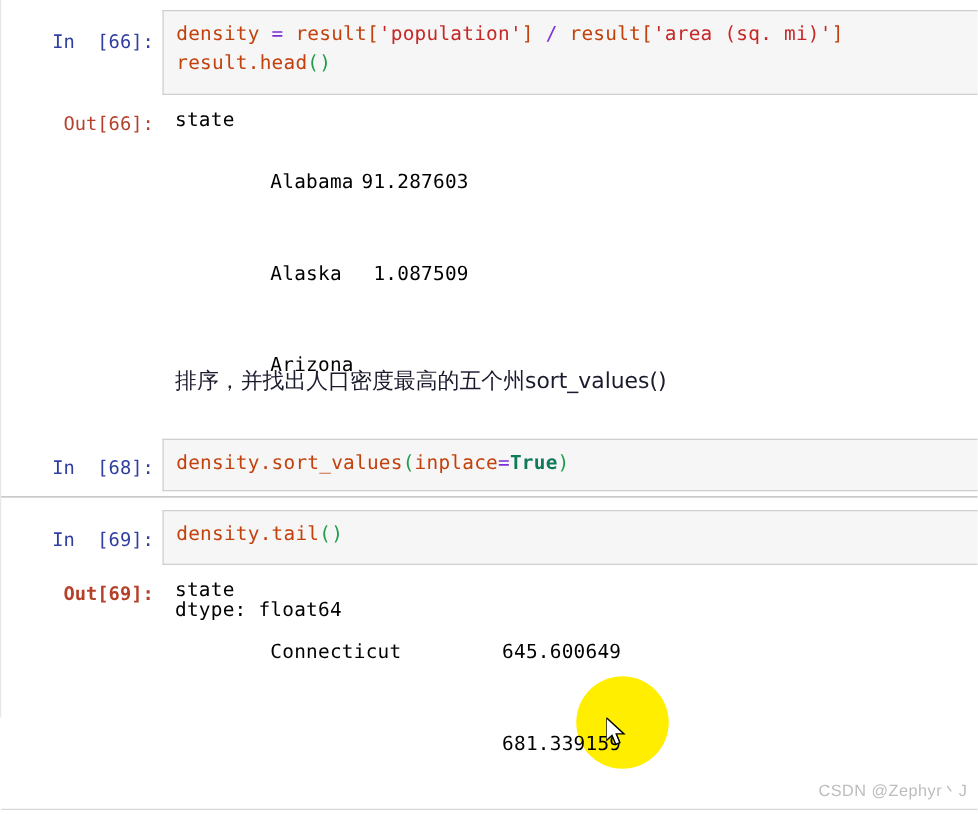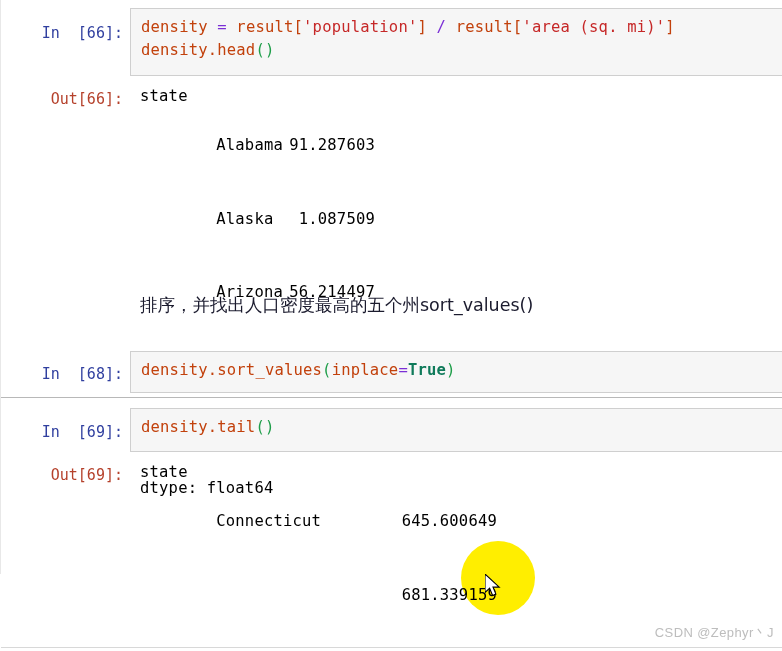--- a/index.html
+++ b/index.html
@@ -149,7 +149,7 @@
     <div class="prompt prompt-in" style="top:14px;">In  [66]:</div>
     <div class="input-box" style="top:0px; height:68px;">
       <div class="code-line"><span class="tok-plain">density </span><span class="tok-op">=</span><span class="tok-plain"> result[</span><span class="tok-str">'population'</span><span class="tok-plain">] </span><span class="tok-op">/</span><span class="tok-plain"> result[</span><span class="tok-str">'area (sq. mi)'</span><span class="tok-plain">]</span></div>
-      <div class="code-line"><span class="tok-plain">density.head</span><span class="tok-paren">()</span></div>
+      <div class="code-line"><span class="tok-plain">result.head</span><span class="tok-paren">()</span></div>
     </div>
   </div>
 

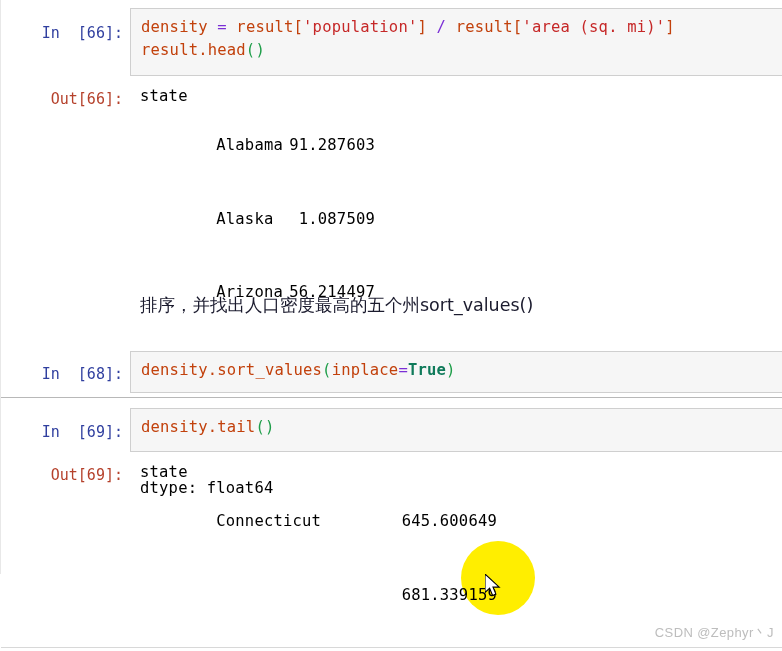--- a/index.html
+++ b/index.html
@@ -164,7 +164,7 @@
         <span class="out-label">Alaska</span><span class="out-value" style="left:130px; width:115px;">1.087509</span>
       </div>
       <div class="out-line out-row" style="padding-left:10px;">
-        <span class="out-label">Arizona</span><span class="out-value" style="left:130px; width:115px;">56.214497</span>
+        <span class="out-label">Arizona</span>
       </div>
       <div class="out-line out-row" style="padding-left:10px;">
         <span class="out-label">Arkansas</span><span class="out-value" style="left:130px; width:115px;">54.948667</span>

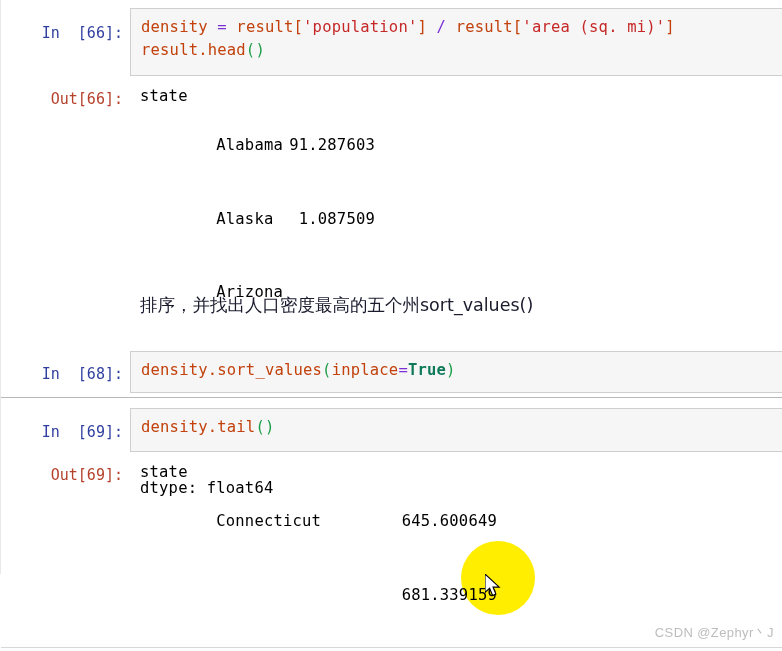--- a/index.html
+++ b/index.html
@@ -197,7 +197,7 @@
   </div>
 
   <div class="cell" style="top:464px;">
-    <div class="prompt prompt-out" style="top:0px;">Out[69]:</div>
+    <div class="prompt prompt-out" style="top:0px;font-weight:bold;">Out[69]:</div>
     <div class="output-box" style="top:-4px;">
       <div class="out-line" style="padding-left:10px;">state</div>
       <div class="out-line out-row" style="padding-left:10px;">

